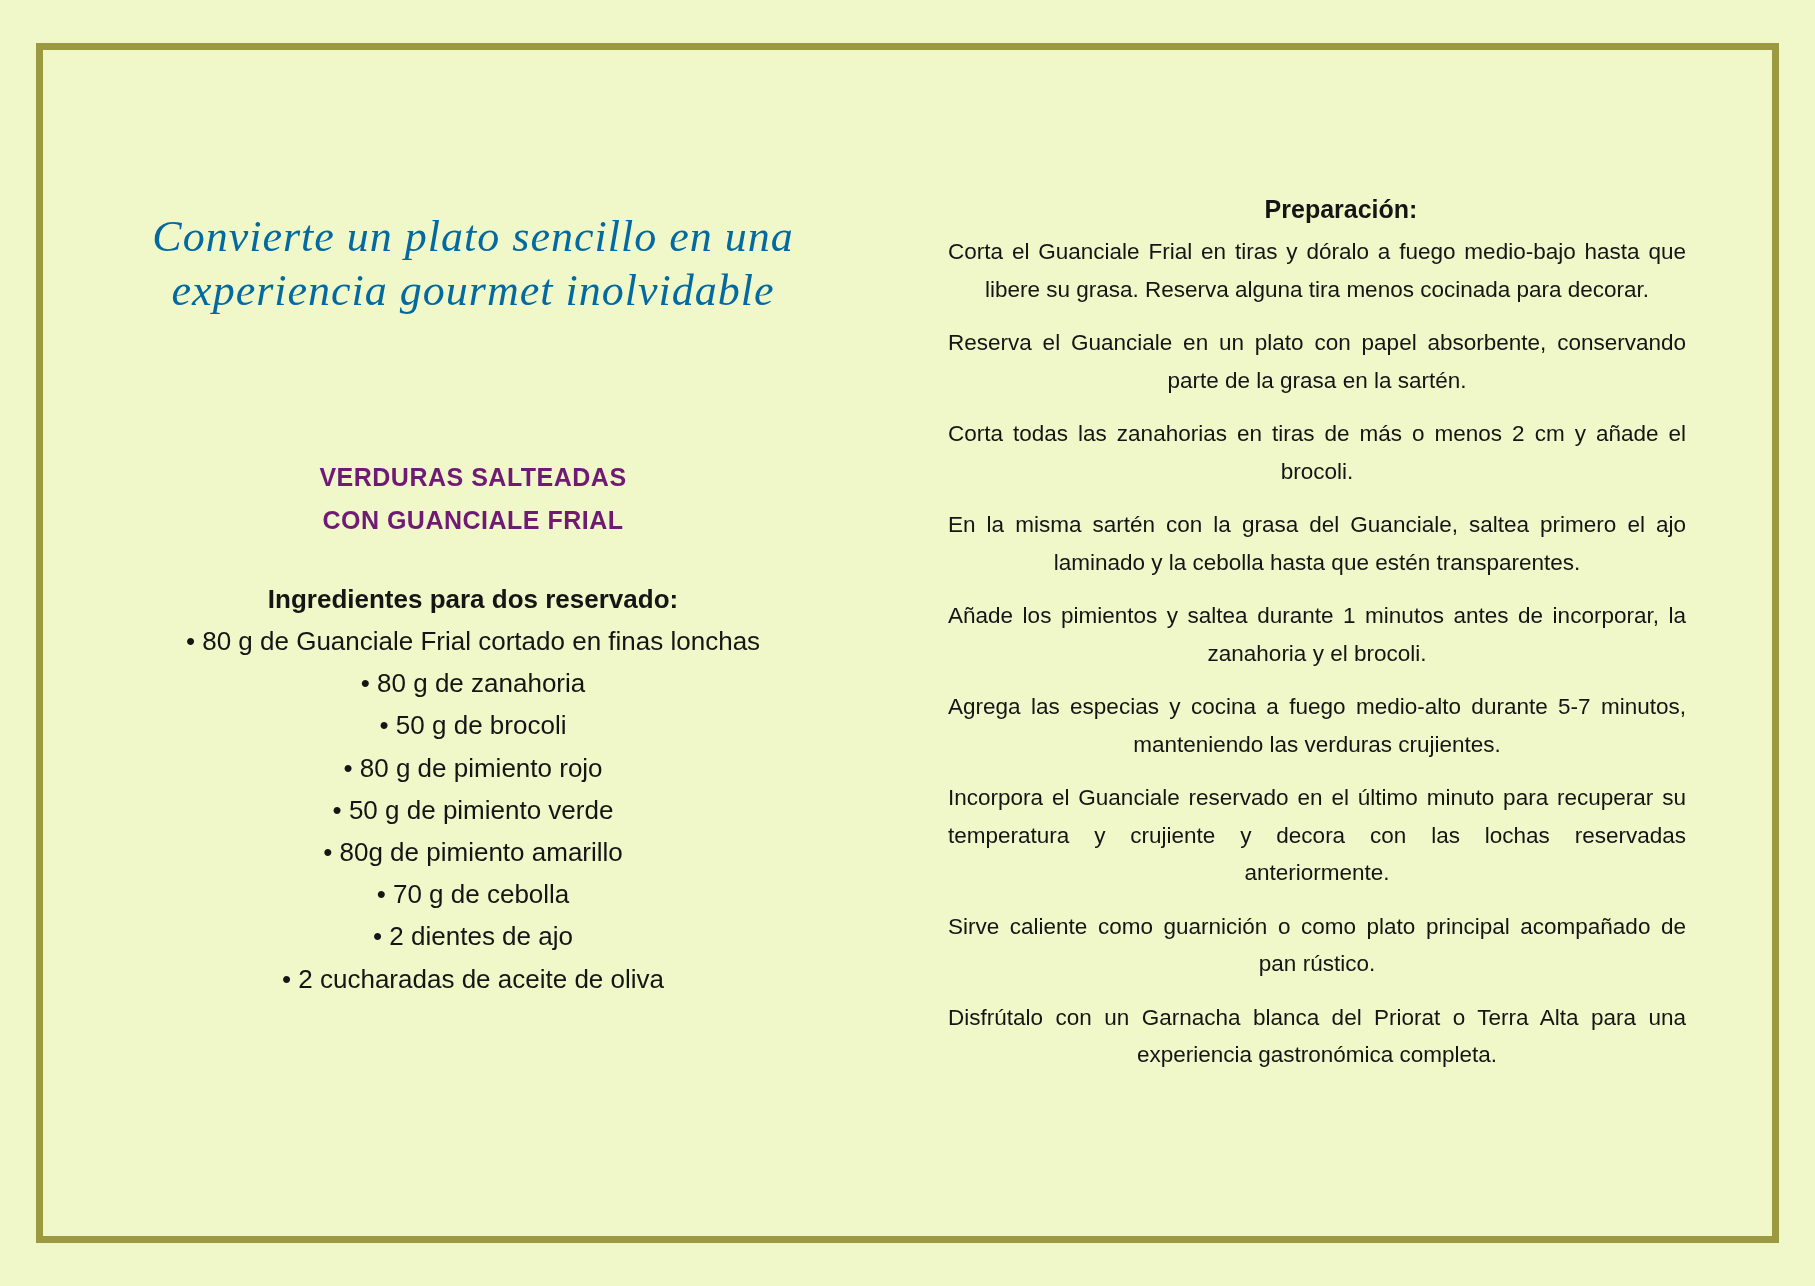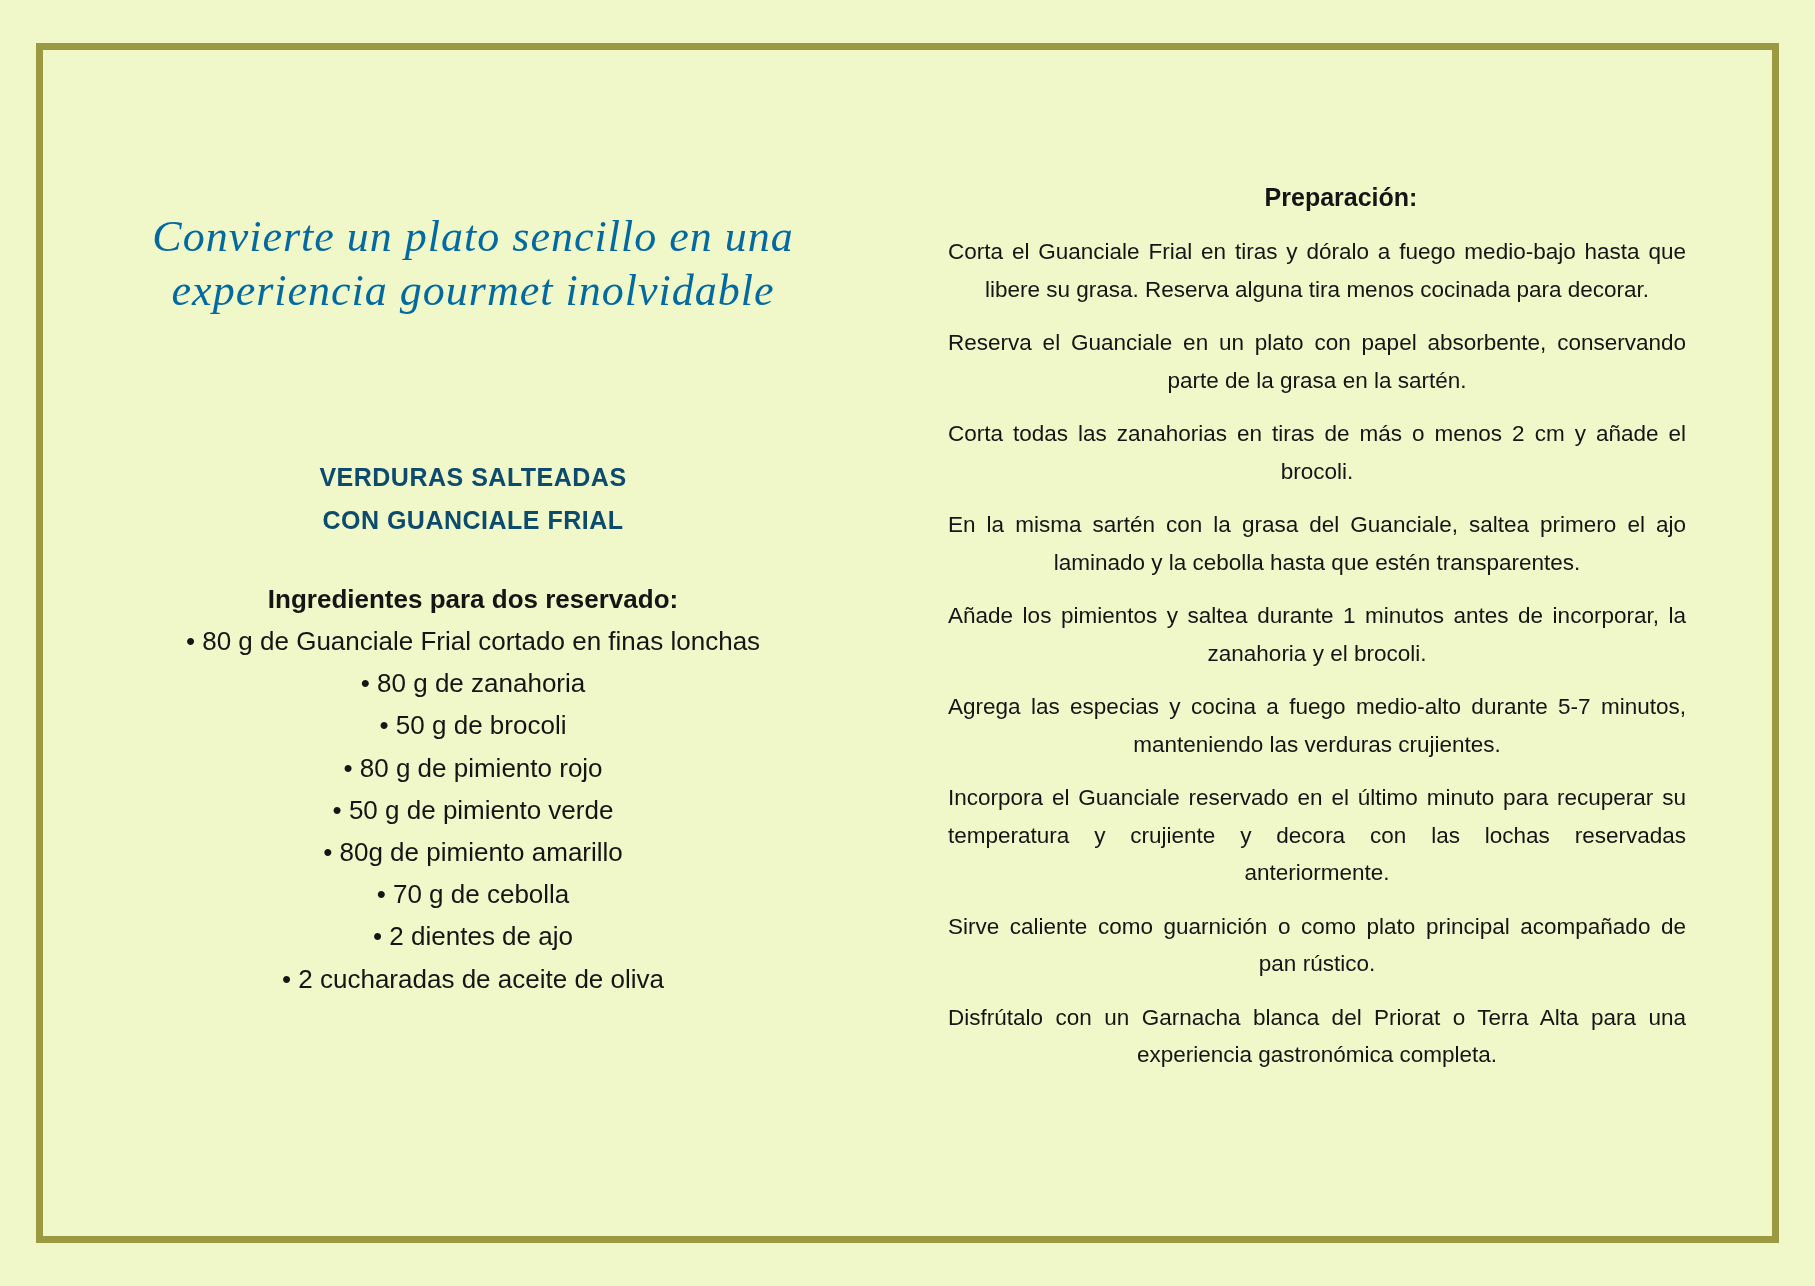--- a/index.html
+++ b/index.html
@@ -44,7 +44,7 @@
     font-size:26px; line-height:42.2px; white-space:nowrap;
   }
   .prep-heading {
-    position:absolute; left:972px; width:738px; top:180px;
+    position:absolute; left:972px; width:738px; top:192px;
     text-align:center; font-size:25px; font-weight:bold; line-height:34px;
   }
   .prep-steps {

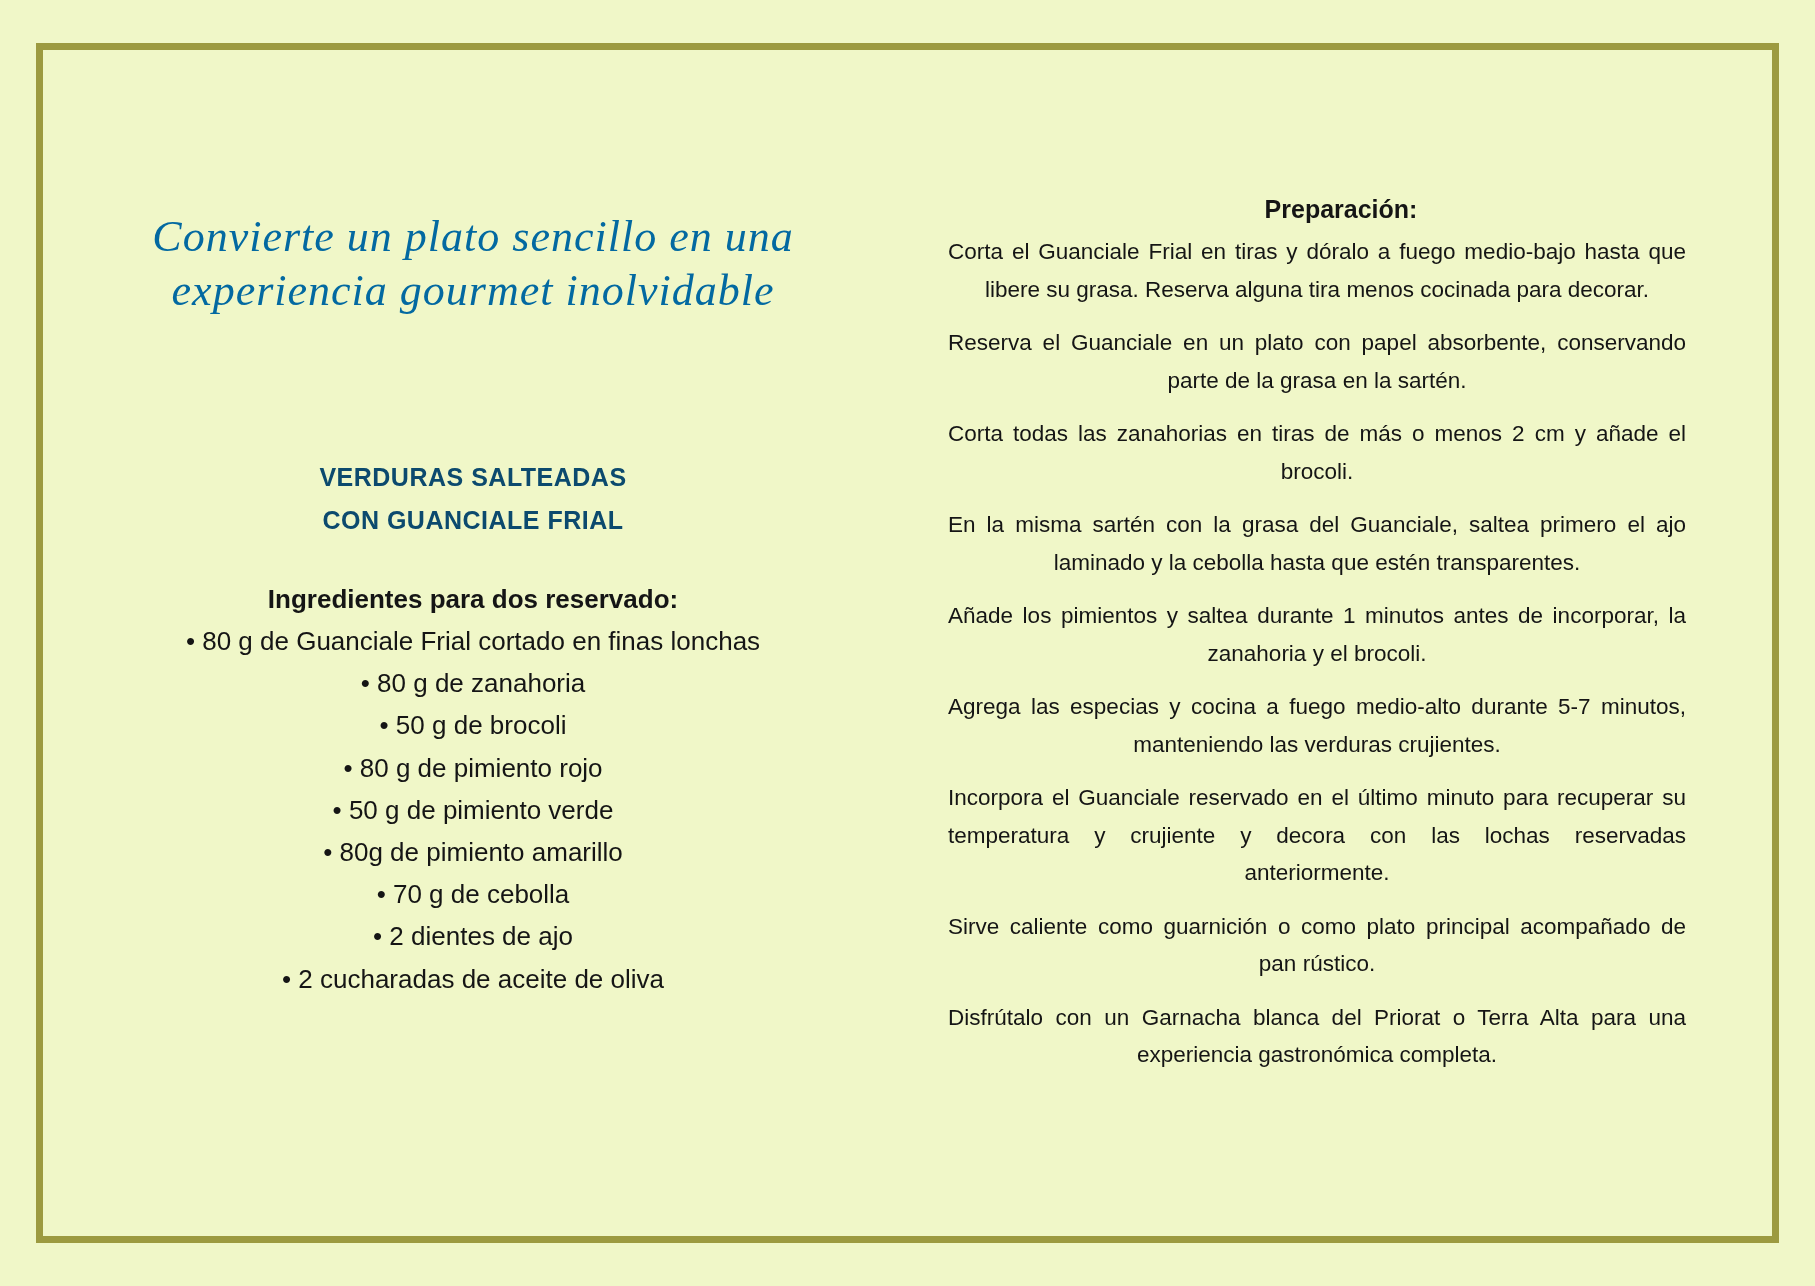--- a/index.html
+++ b/index.html
@@ -27,7 +27,7 @@
   .recipe-title {
     position:absolute; left:110px; width:726px; top:456px;
     text-align:center;
-    color:#0c4a6e;
+    color:#701a75;
     font-size:25px; font-weight:bold; letter-spacing:0.5px;
     line-height:43px;
   }

